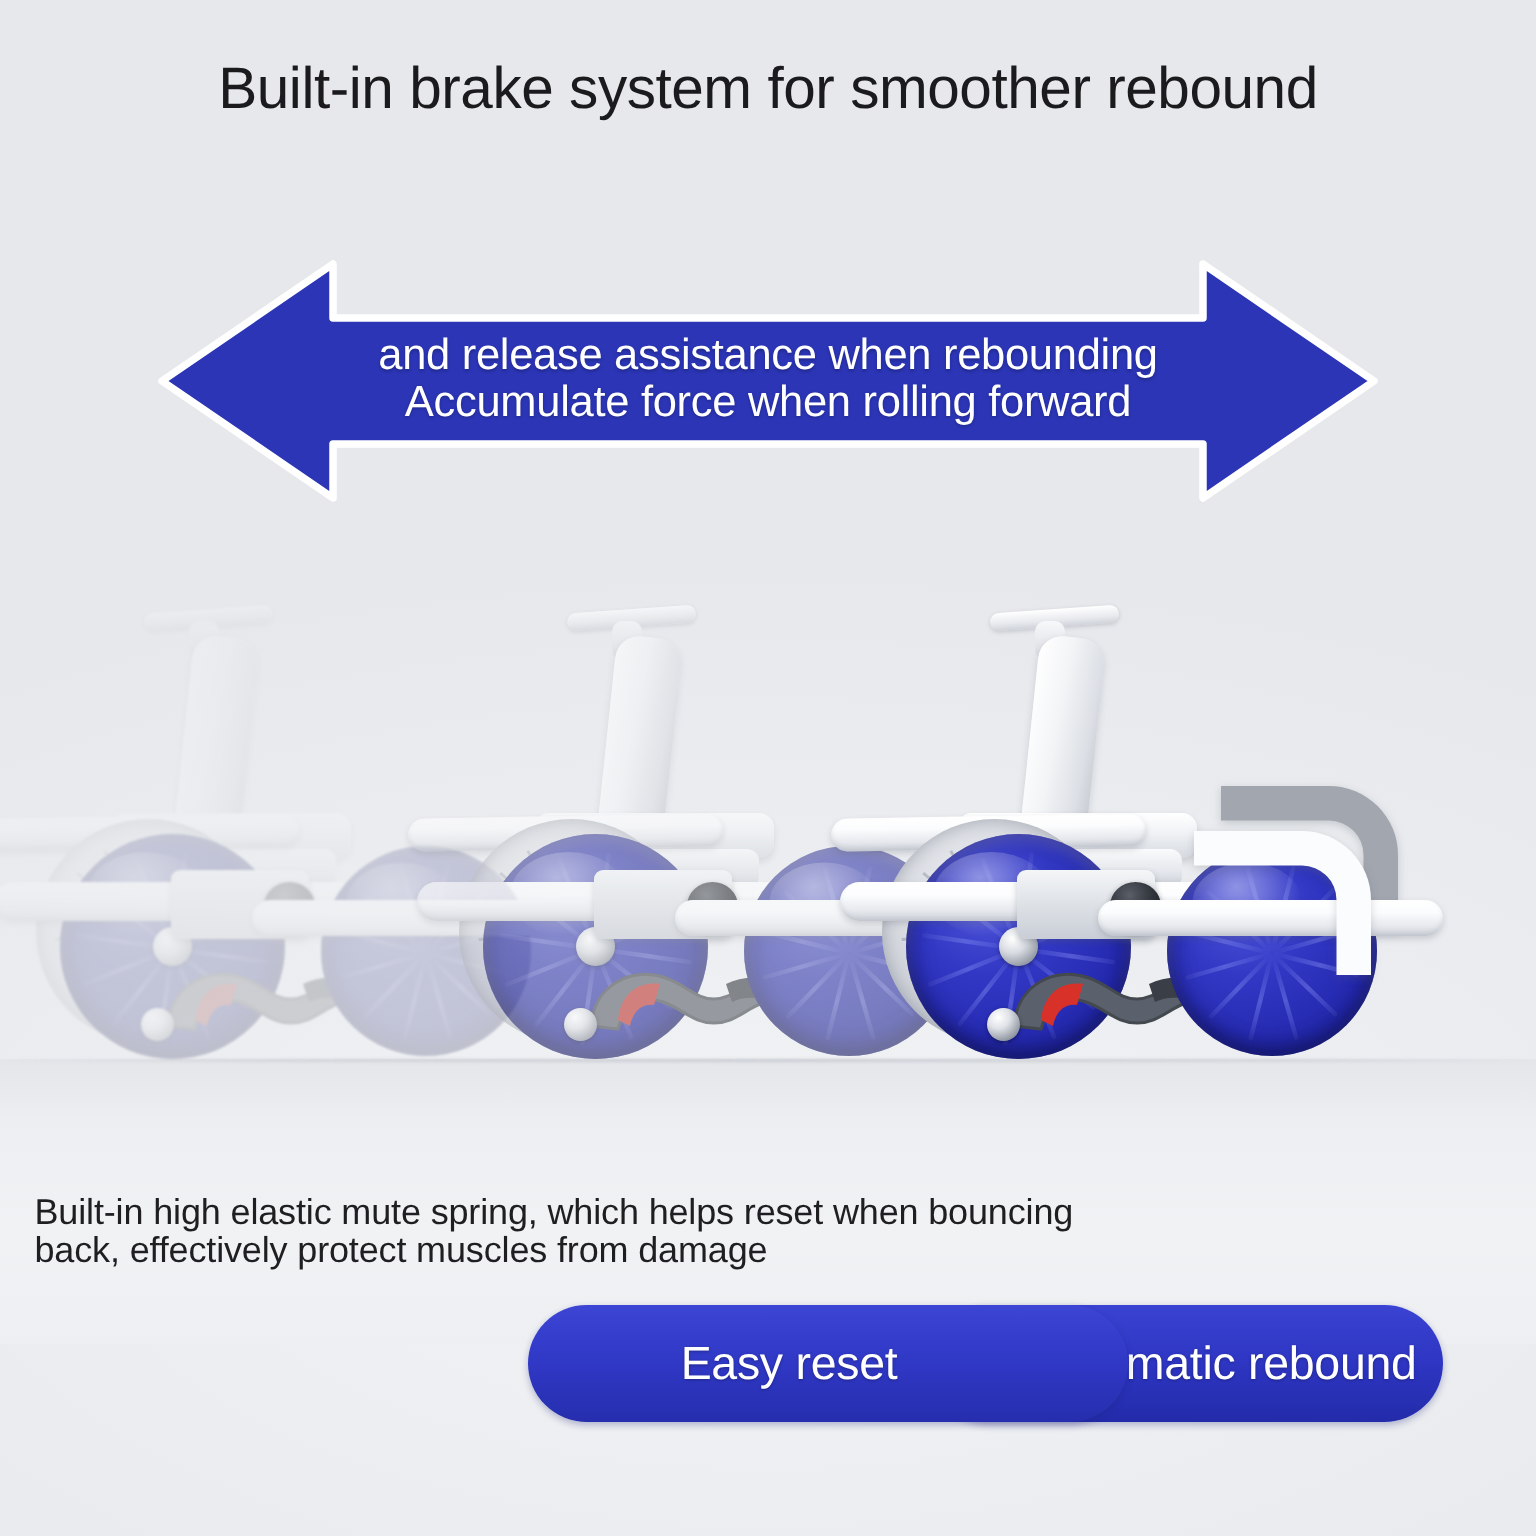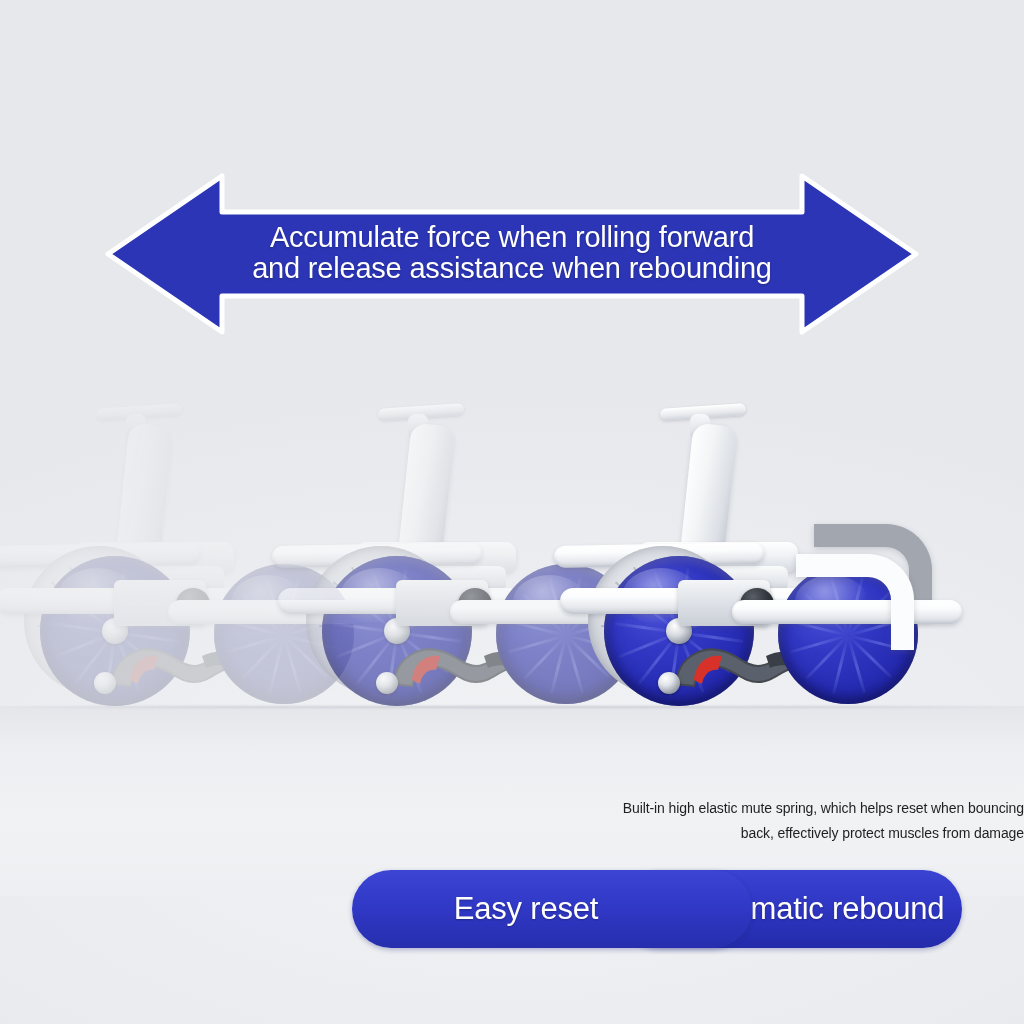--- a/index.html
+++ b/index.html
@@ -205,6 +205,7 @@
   <div class="floor"></div>
   <div class="floor-line"></div>
 
+  <div class="headline">Built-in brake system for smoother rebound</div>
 
   <div class="arrow-wrap">
     <svg viewBox="0 0 816 176" preserveAspectRatio="none">

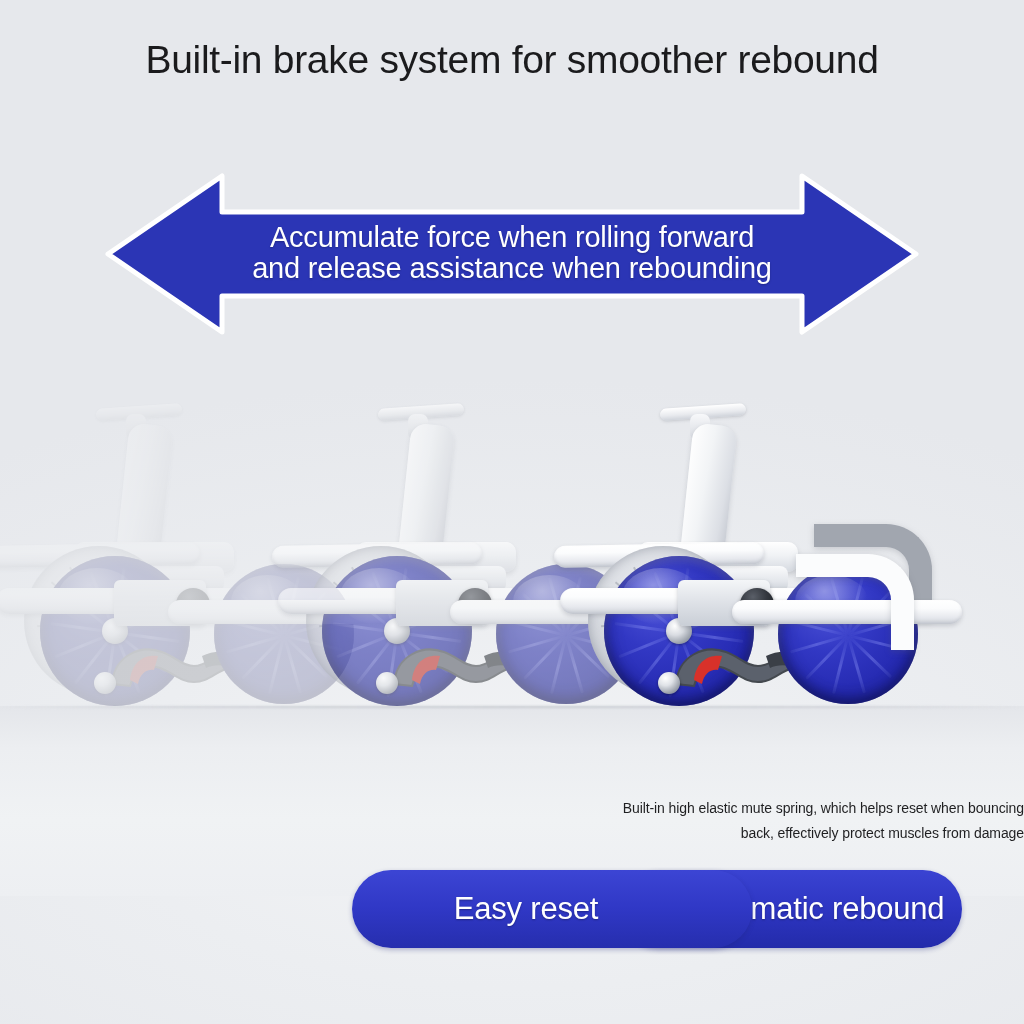--- a/index.html
+++ b/index.html
@@ -212,8 +212,8 @@
       <polygon points="4,88 118,10 118,46 698,46 698,10 812,88 698,166 698,130 118,130 118,166" fill="#2B35B5" stroke="#ffffff" stroke-width="5" stroke-linejoin="round"></polygon>
     </svg>
     <div class="arrow-text">
+      <div>and release assistance when rebounding</div>
       <div>Accumulate force when rolling forward</div>
-      <div>and release assistance when rebounding</div>
     </div>
   </div>
 

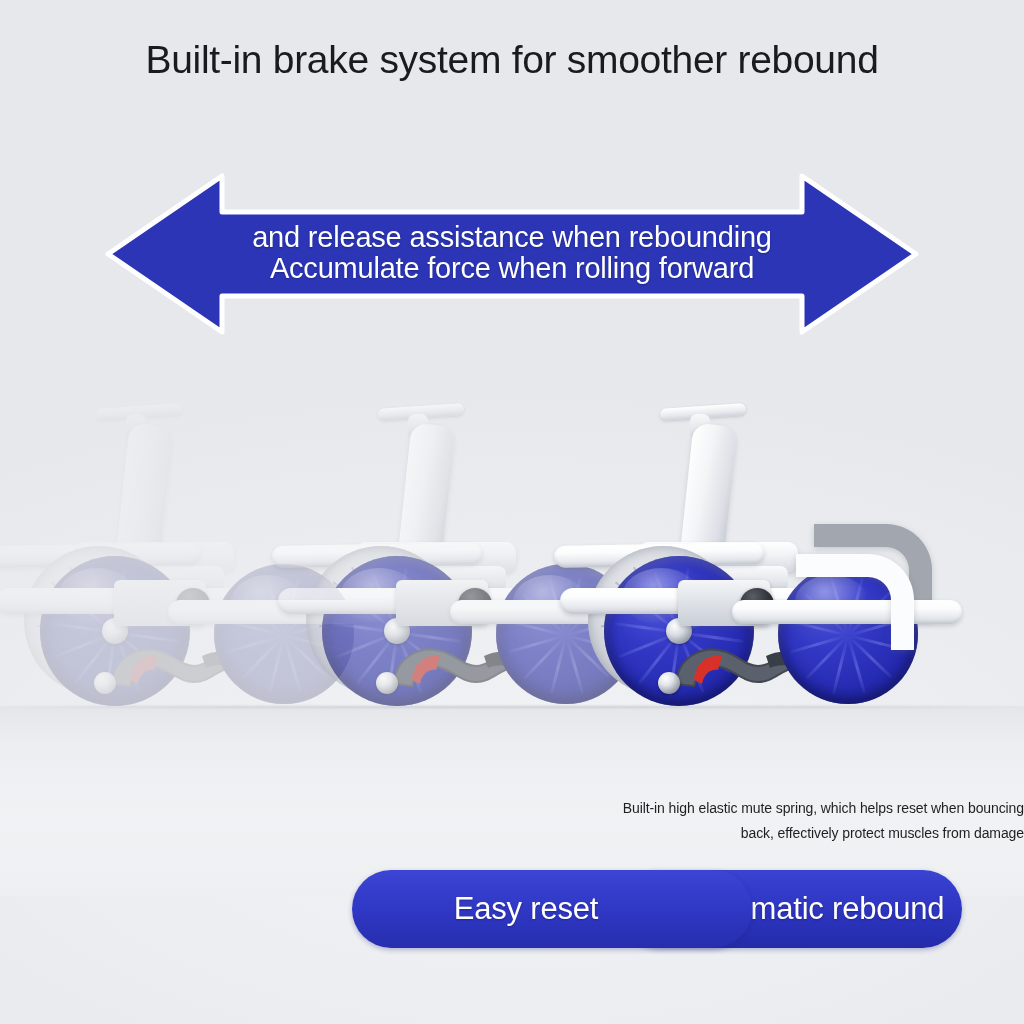--- a/index.html
+++ b/index.html
@@ -168,8 +168,8 @@
   
   .caption{
     position:absolute;left:0;right:0;top:796px;
-    text-align:right;color:#1f1f21;
-    font-size:14px;line-height:25px;font-weight:400;letter-spacing:-0.1px;padding-left:23px;
+    text-align:left;color:#1f1f21;
+    font-size:24px;line-height:25px;font-weight:400;letter-spacing:-0.1px;padding-left:23px;
   }
 
   

